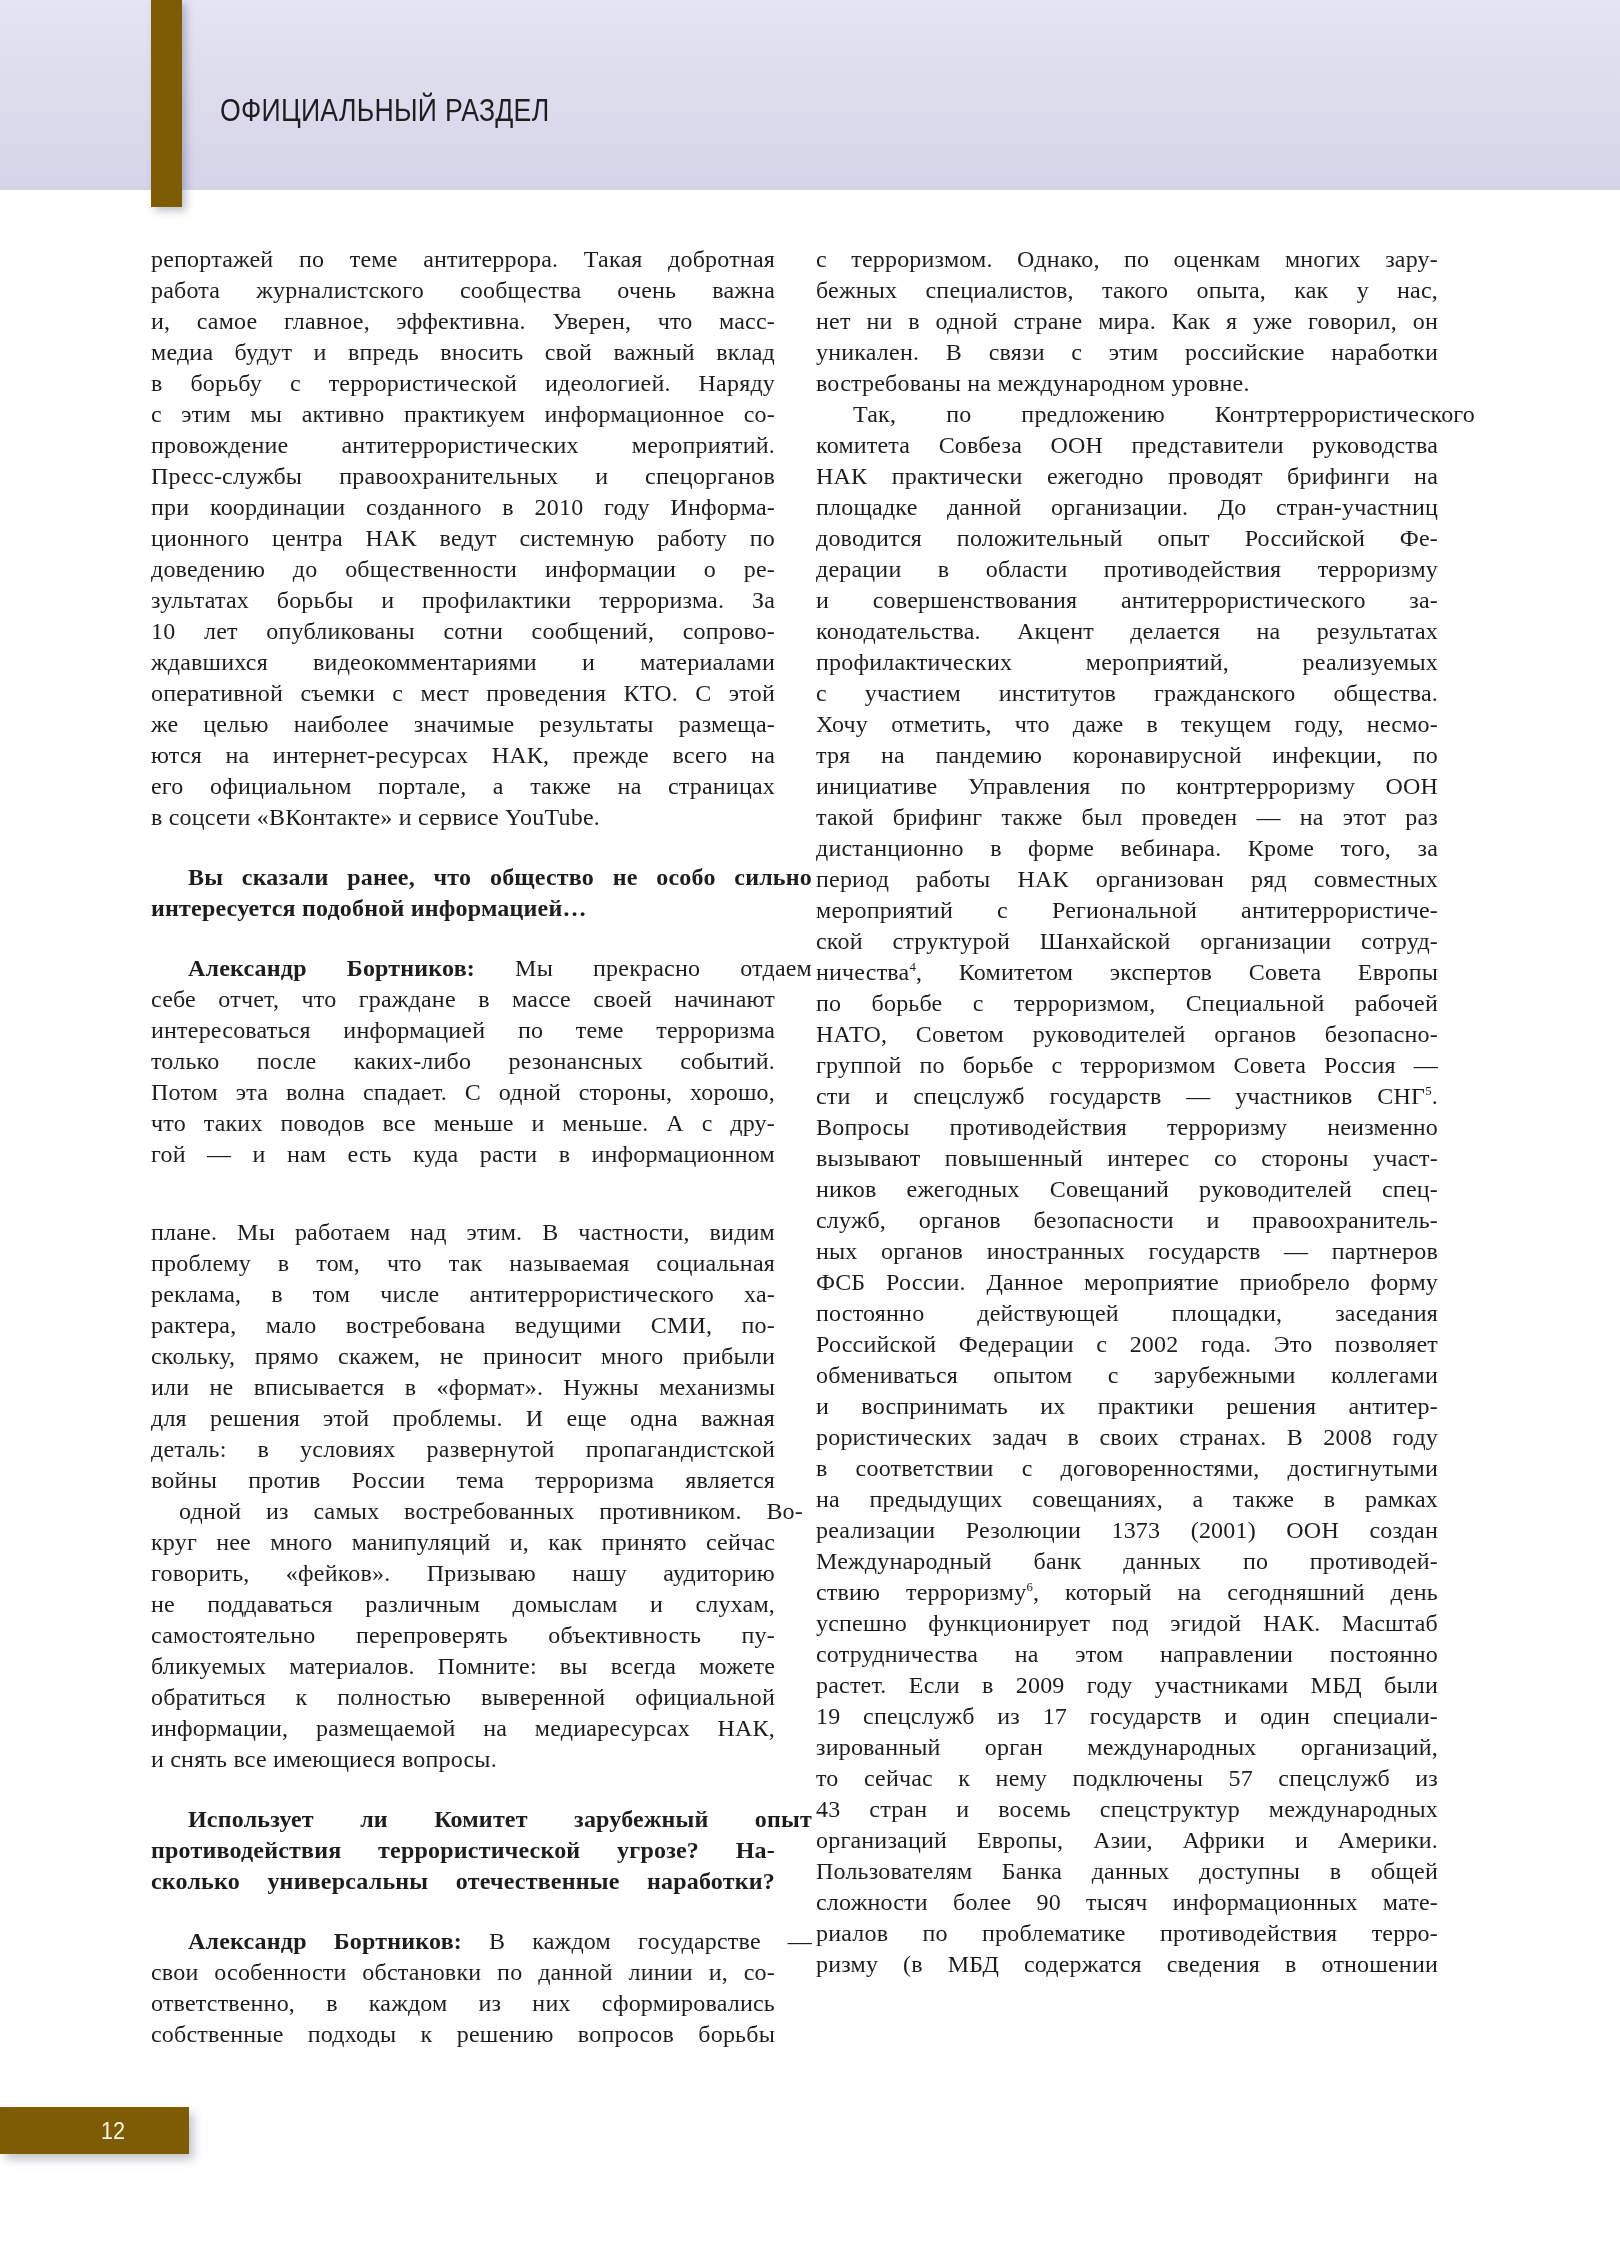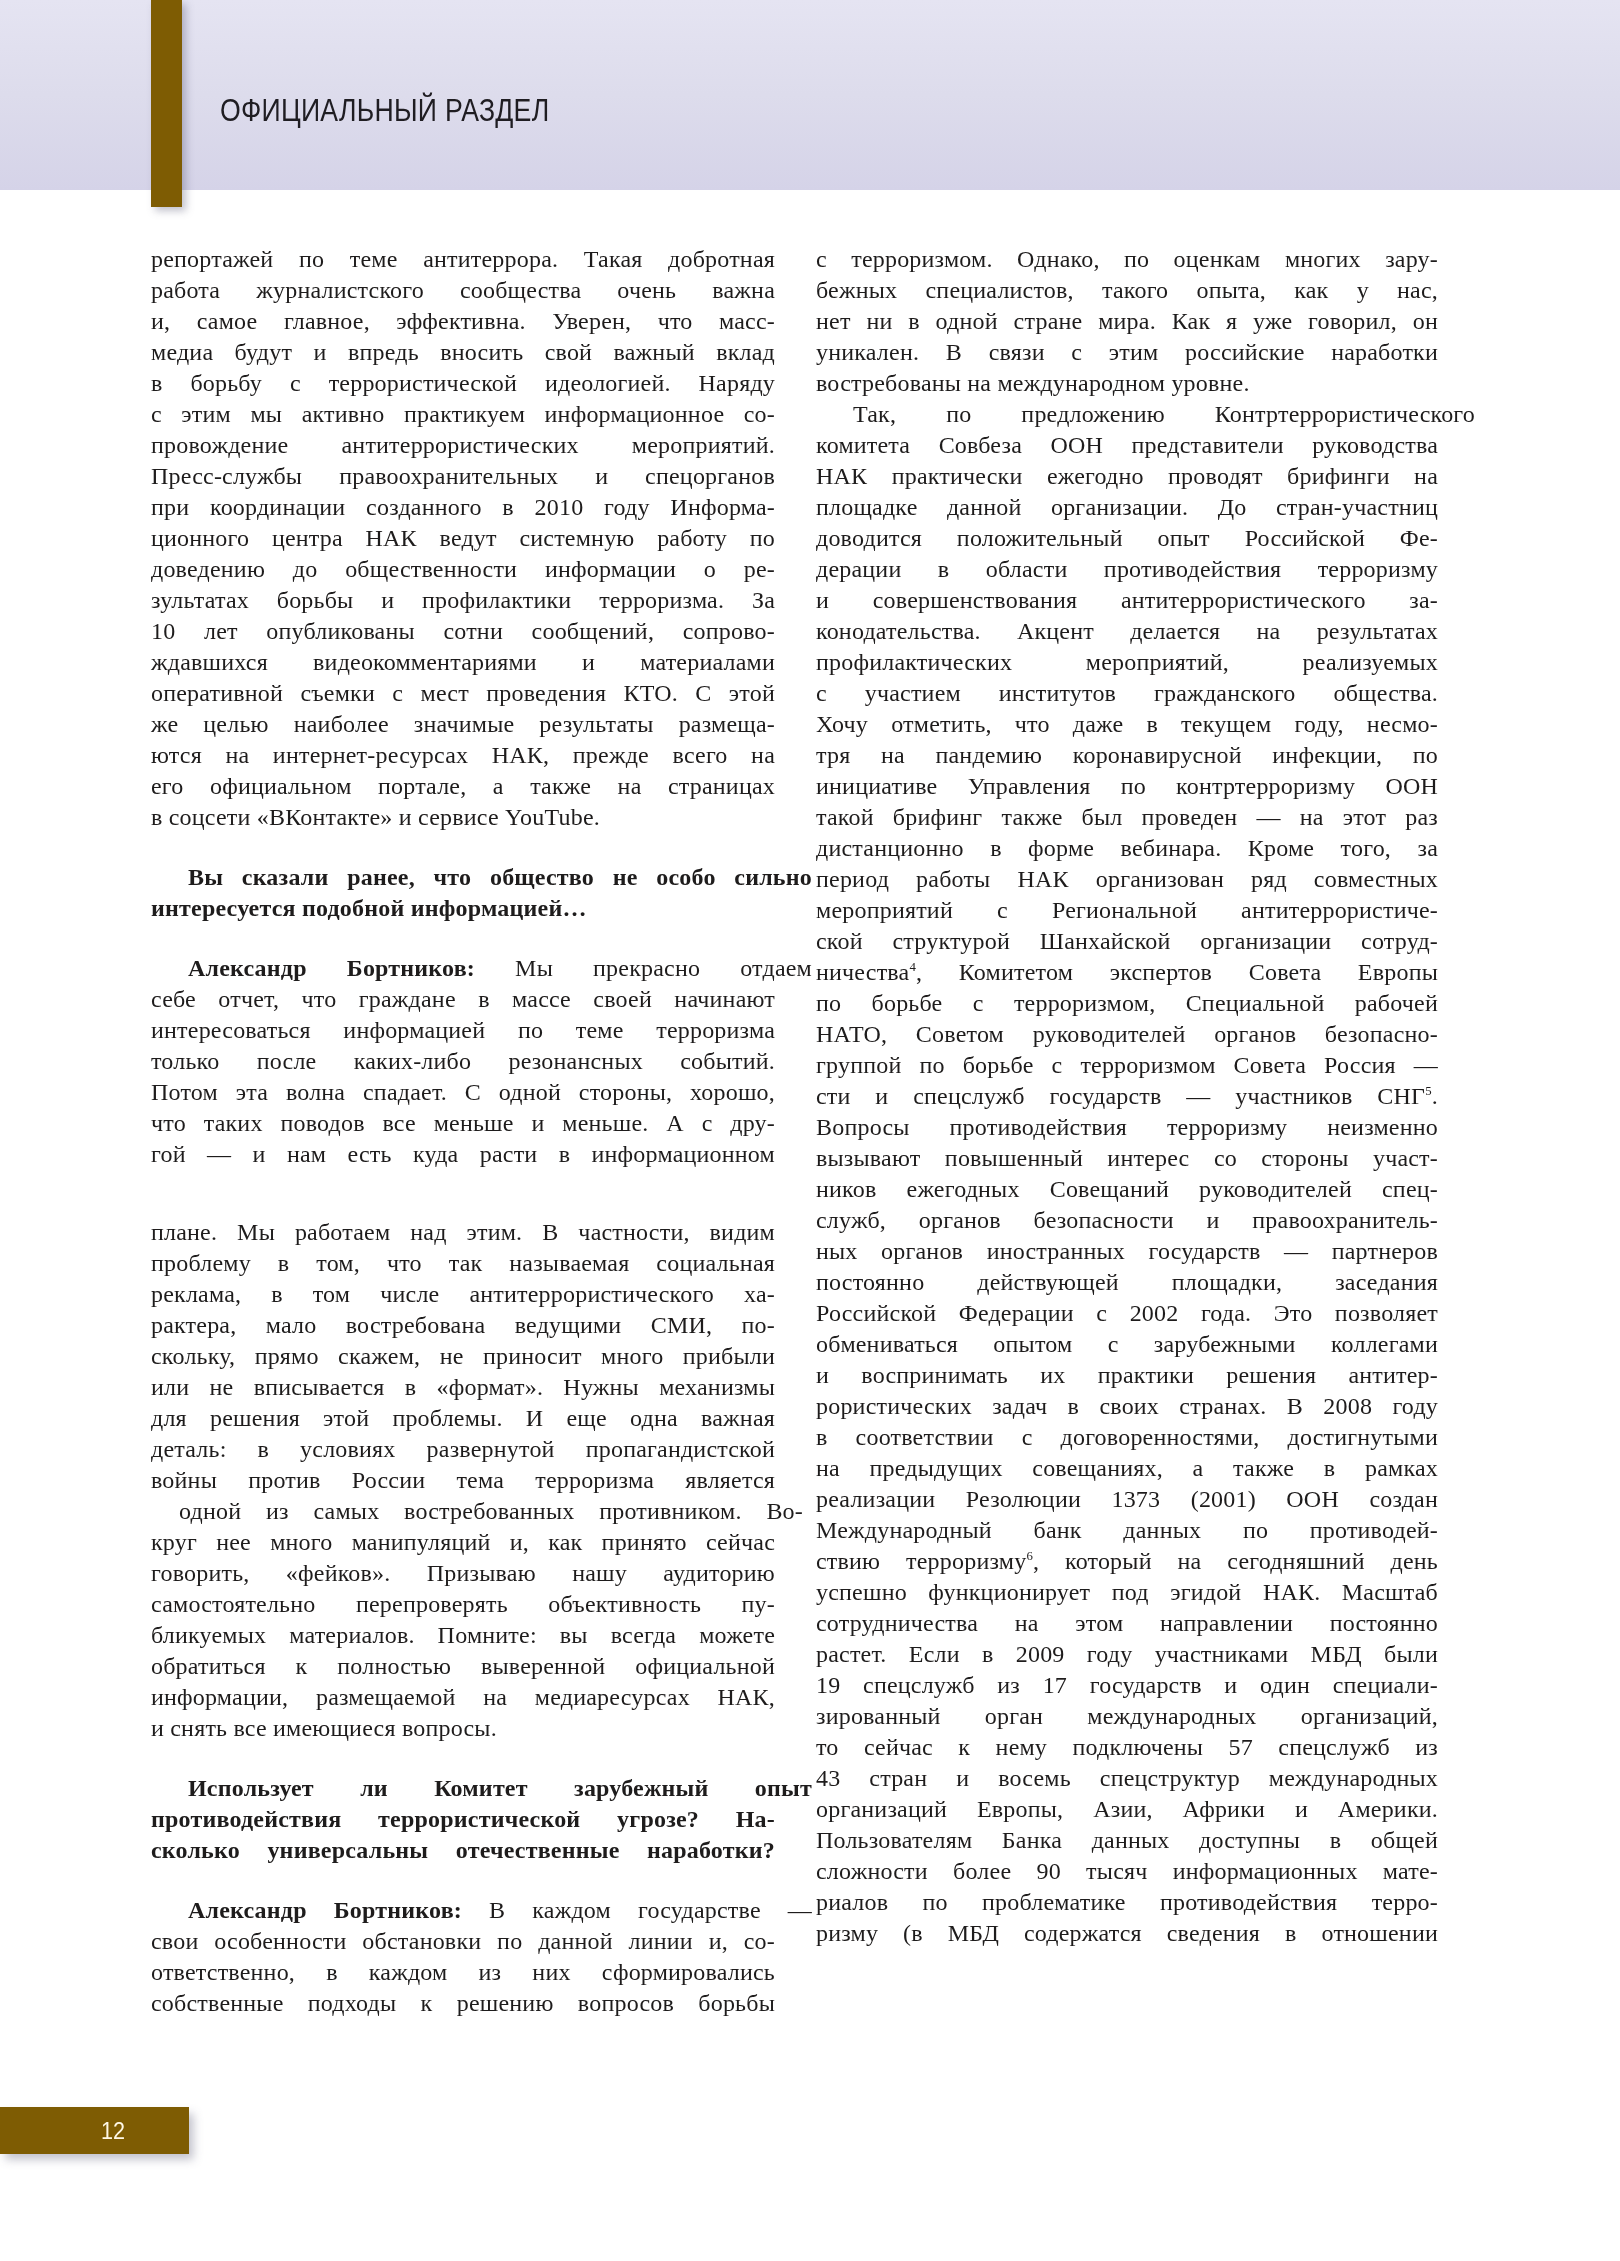--- a/index.html
+++ b/index.html
@@ -178,6 +178,7 @@
         <span class="line" style="display: block; width: 622px;">ников ежегодных Совещаний руководителей спец-</span>
         <span class="line" style="display: block; width: 622px;">служб, органов безопасности и правоохранитель-</span>
         <span class="line" style="display: block; width: 622px;">ных органов иностранных государств — партнеров</span>
+        <span class="line" style="display: block; width: 622px;">ФСБ России. Данное мероприятие приобрело форму</span>
         <span class="line" style="display: block; width: 622px;">постоянно действующей площадки, заседания</span>
         <span class="line" style="display: block; width: 622px;">Российской Федерации с 2002 года. Это позволяет</span>
         <span class="line" style="display: block; width: 622px;">обмениваться опытом с зарубежными коллегами</span>

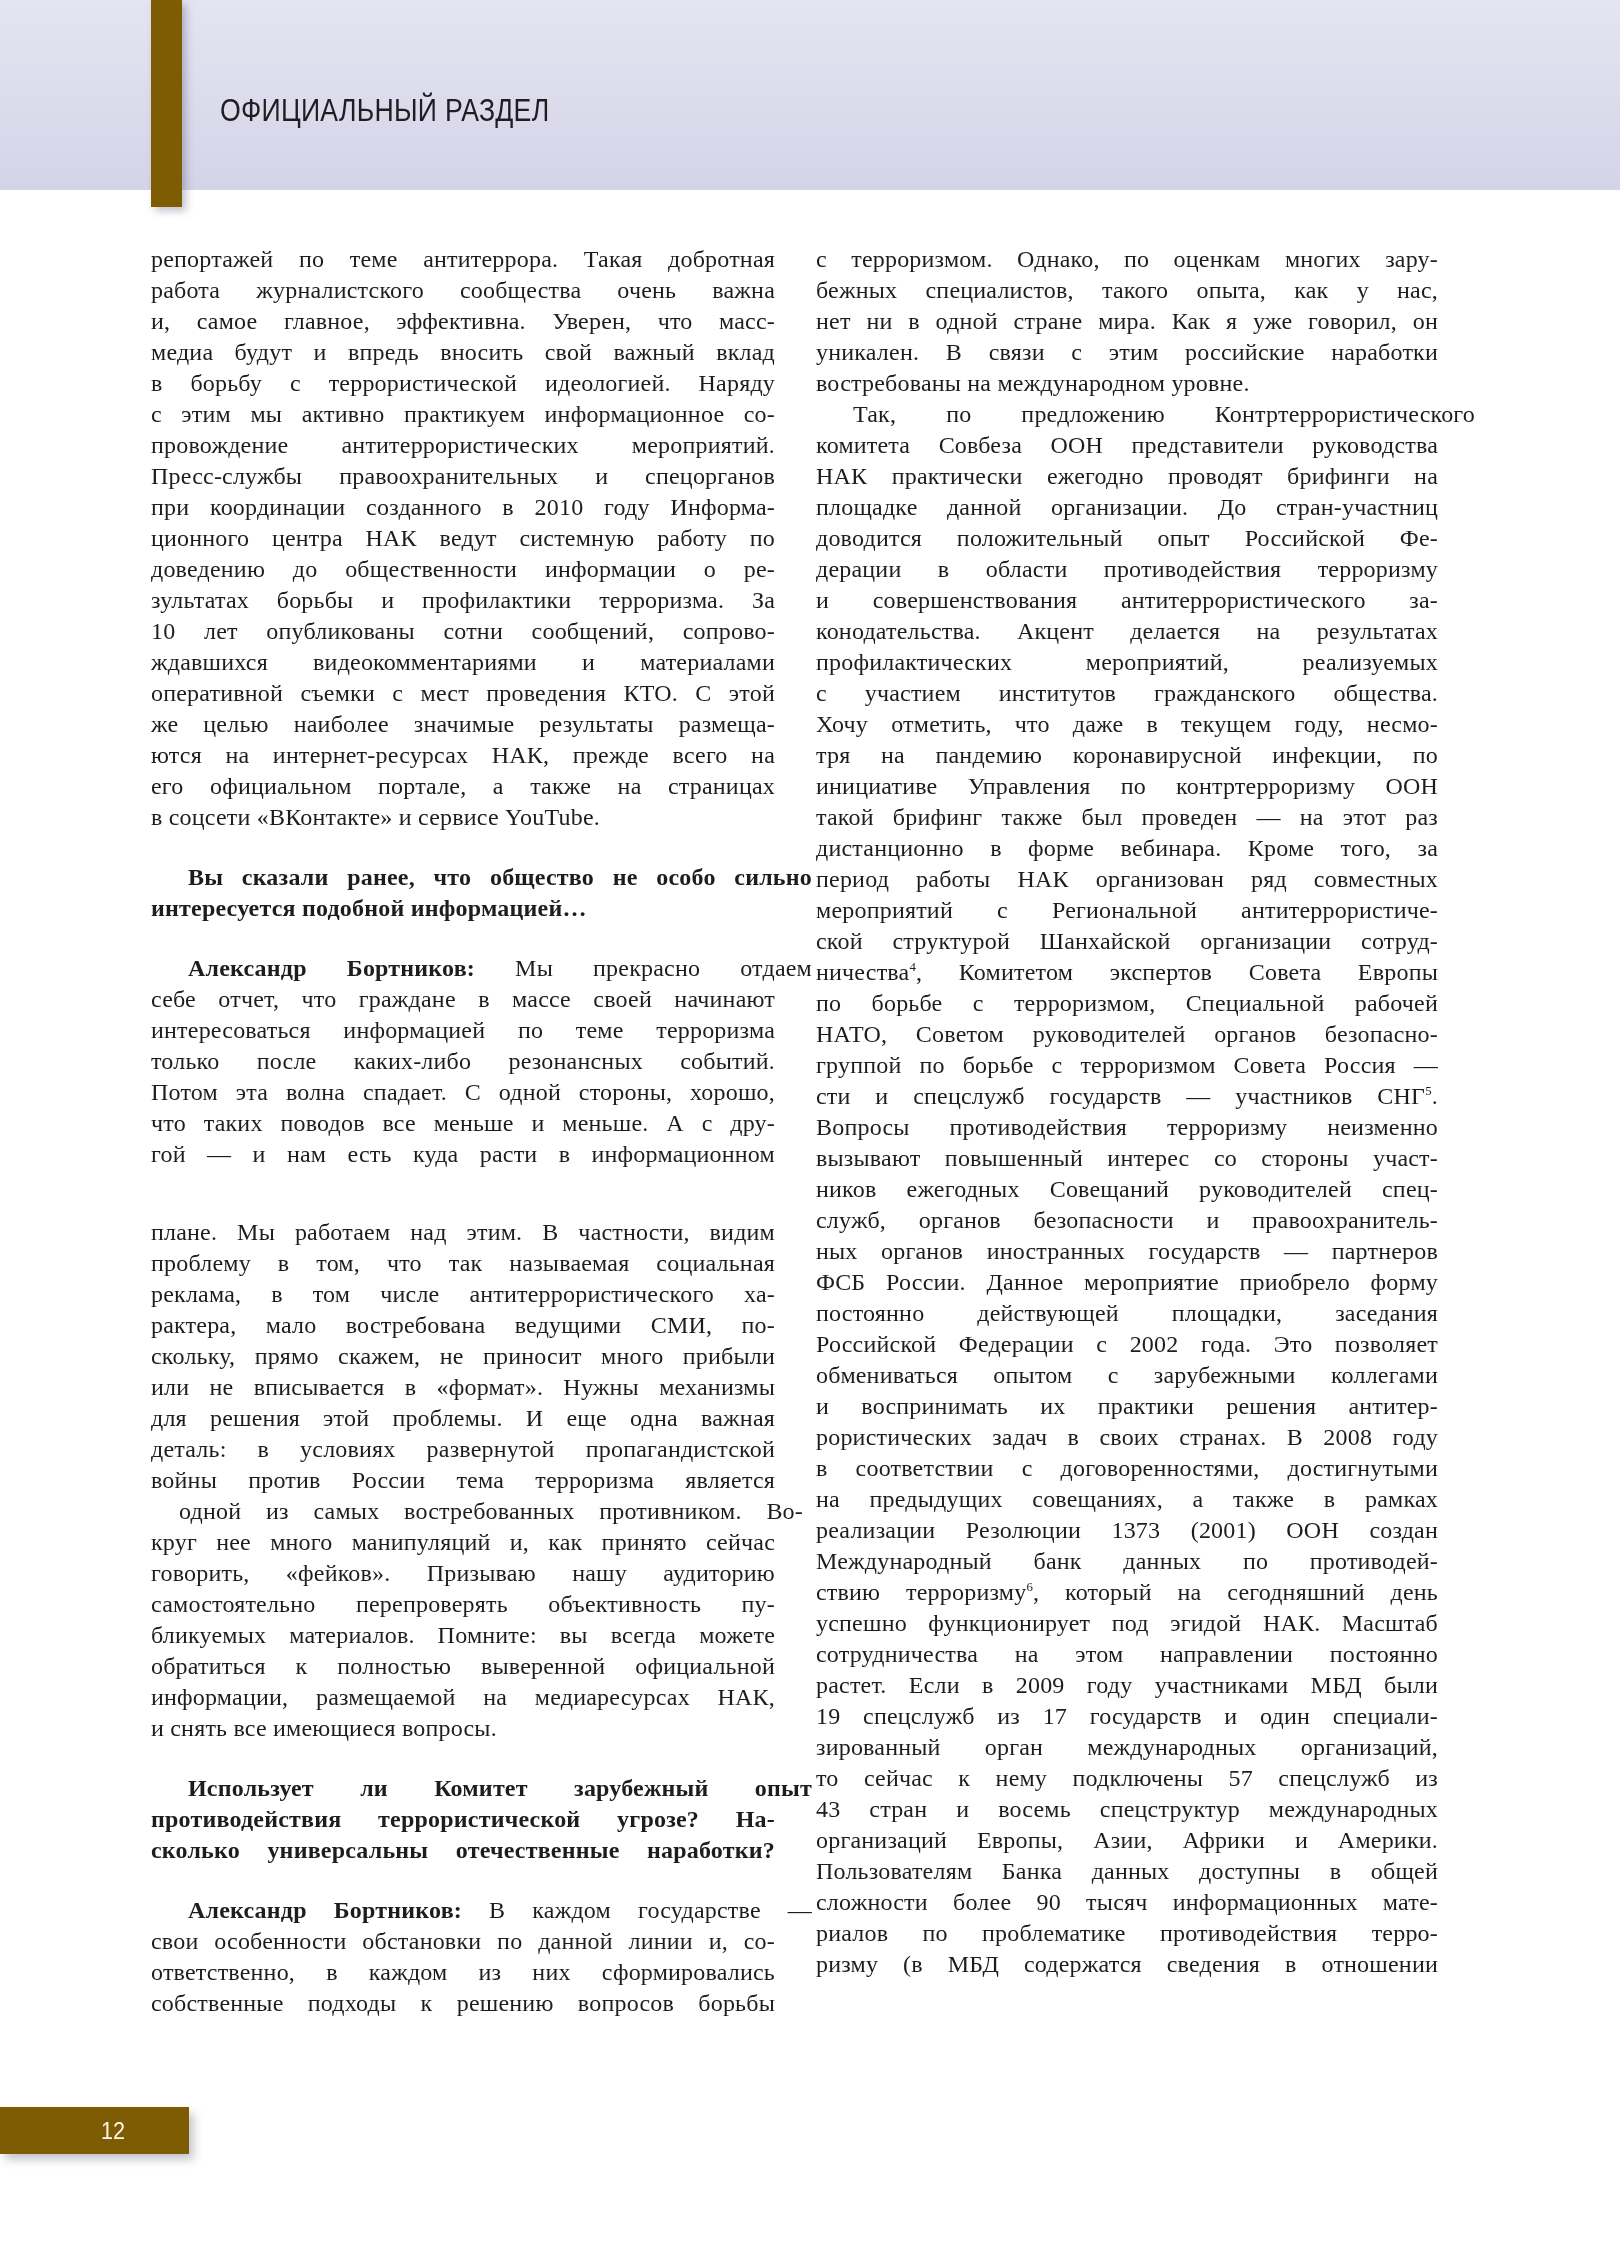--- a/index.html
+++ b/index.html
@@ -112,6 +112,7 @@
         <span class="line" style="display: block; width: 624px; margin-left: 28px;">одной из самых востребованных противником. Во-</span>
         <span class="line" style="display: block; width: 624px;">круг нее много манипуляций и, как принято сейчас</span>
         <span class="line" style="display: block; width: 624px;">говорить, «фейков». Призываю нашу аудиторию</span>
+        <span class="line" style="display: block; width: 624px;">не поддаваться различным домыслам и слухам,</span>
         <span class="line" style="display: block; width: 624px;">самостоятельно перепроверять объективность пу-</span>
         <span class="line" style="display: block; width: 624px;">бликуемых материалов. Помните: вы всегда можете</span>
         <span class="line" style="display: block; width: 624px;">обратиться к полностью выверенной официальной</span>

